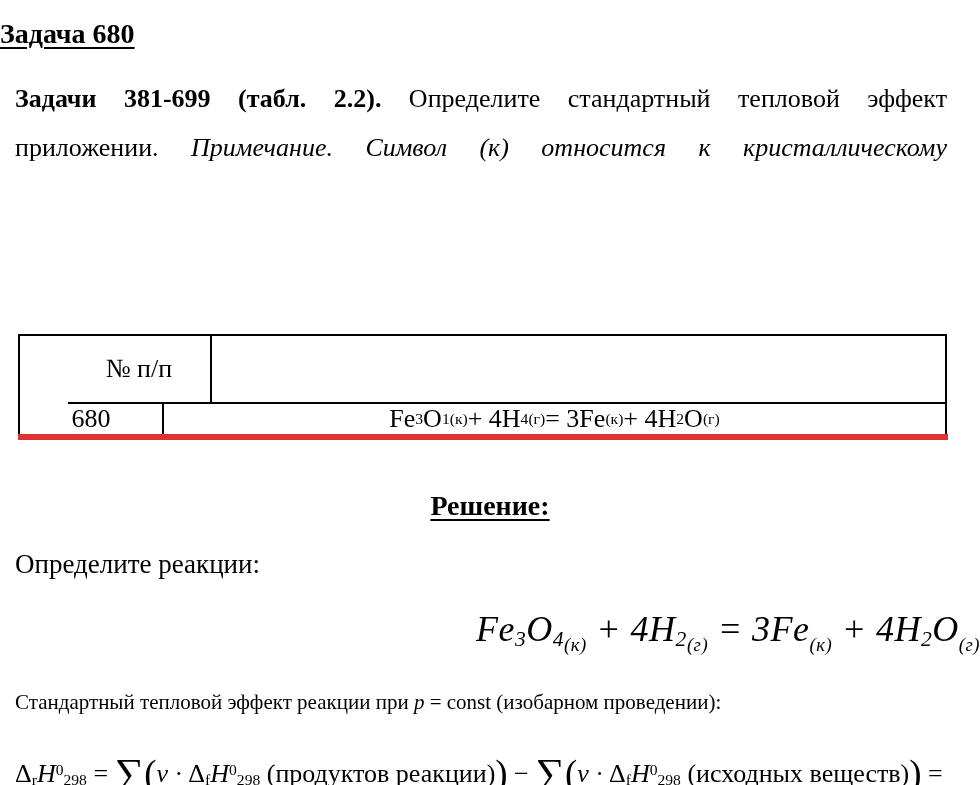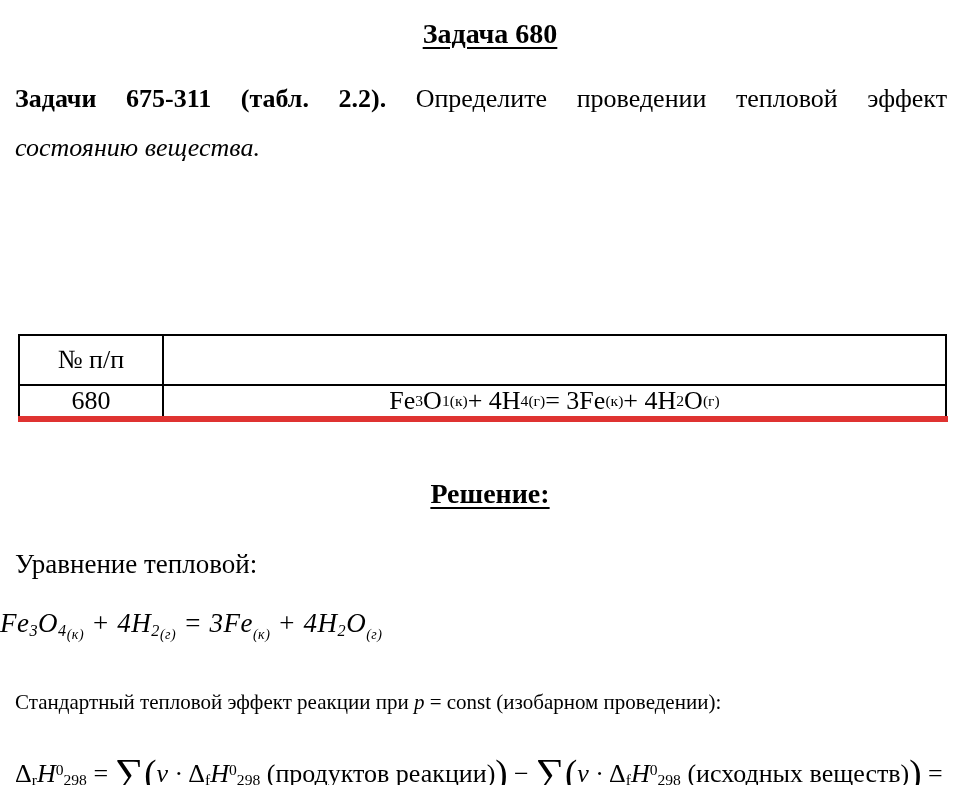--- a/index.html
+++ b/index.html
@@ -13,7 +13,6 @@
 
   .title {
     top:18px; left:0; width:100%;
-    text-align:center;
     font-size:28px; font-weight:bold;
     text-decoration:underline;
     text-decoration-thickness:2px;

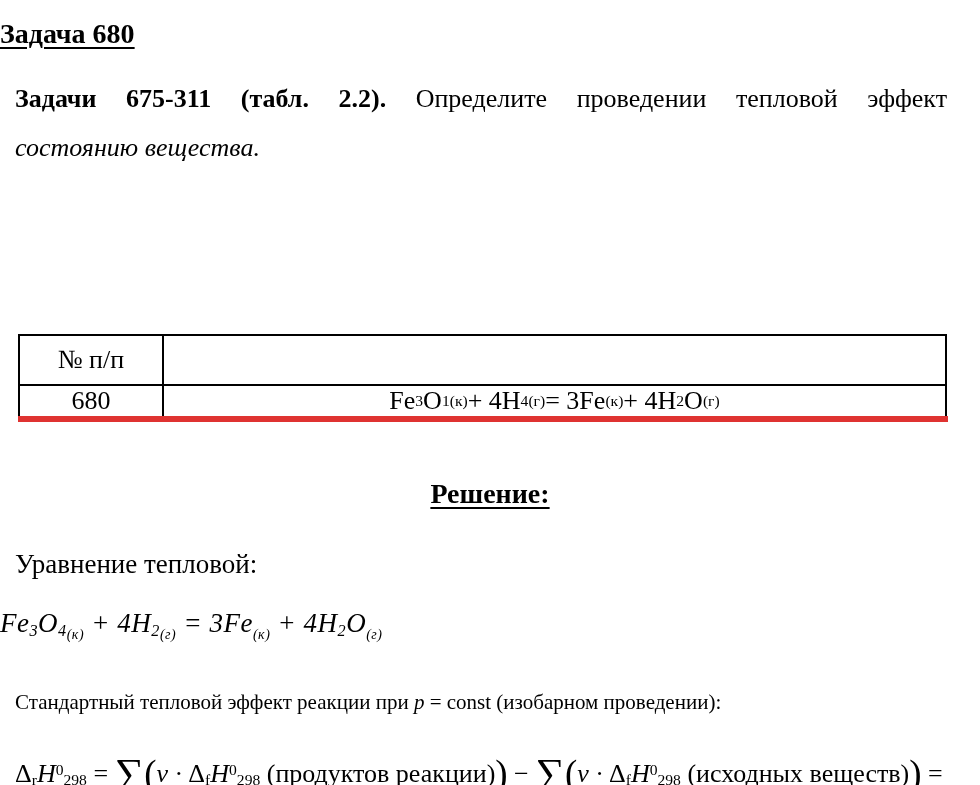--- a/index.html
+++ b/index.html
@@ -86,7 +86,7 @@
 <div class="abs title">Задача 680</div>
 
 <div class="abs intro">
-  <div class="jline"><span class="seg-b">Задачи 675-311 (табл. 2.2).</span><span class="seg-n"> Определите проведении тепловой эффект</span></div>
+  <div class="jline"><span class="seg-b">Задачи 381-699 (табл. 2.2).</span><span class="seg-n"> Определите проведении тепловой эффект</span></div>
   <div class="jline last"><span class="seg-i">состоянию вещества.</span></div>
 </div>
 

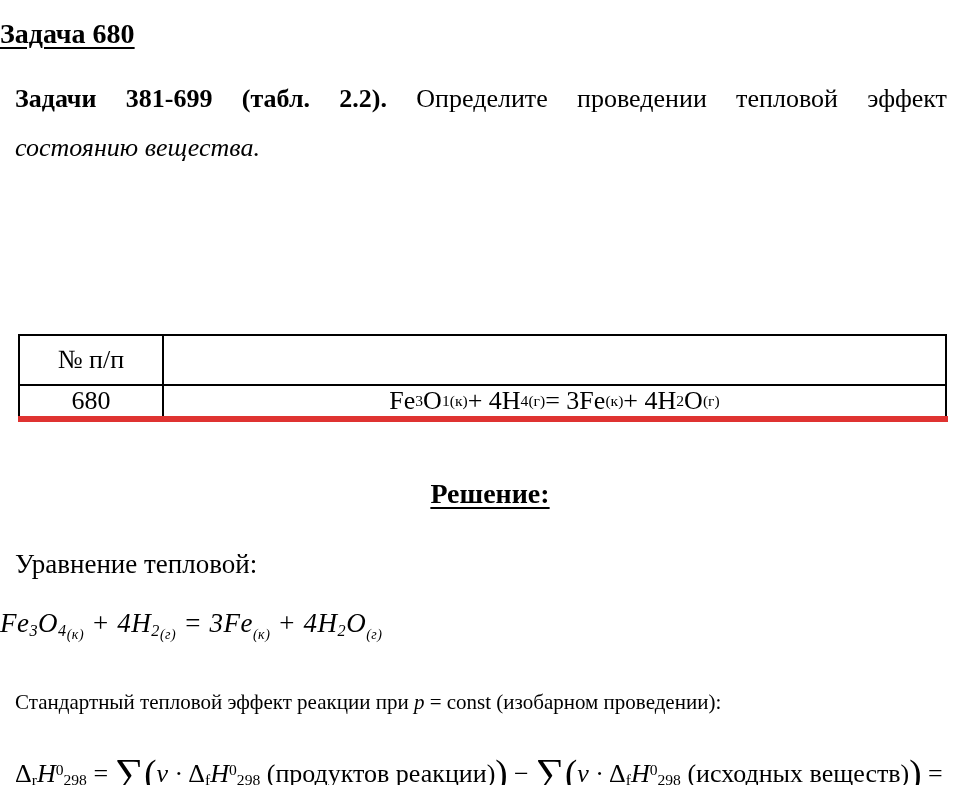--- a/index.html
+++ b/index.html
@@ -86,7 +86,7 @@
 <div class="abs title">Задача 680</div>
 
 <div class="abs intro">
-  <div class="jline"><span class="seg-b">Задачи 381-699 (табл. 2.2).</span><span class="seg-n"> Определите проведении тепловой эффект</span></div>
+  <div class="jline"><span class="seg-b">Задачи 381-699 (табл. 2.2).</span><span class="seg-n"> Определите стандартный тепловой эффект</span></div>
   <div class="jline last"><span class="seg-i">состоянию вещества.</span></div>
 </div>
 

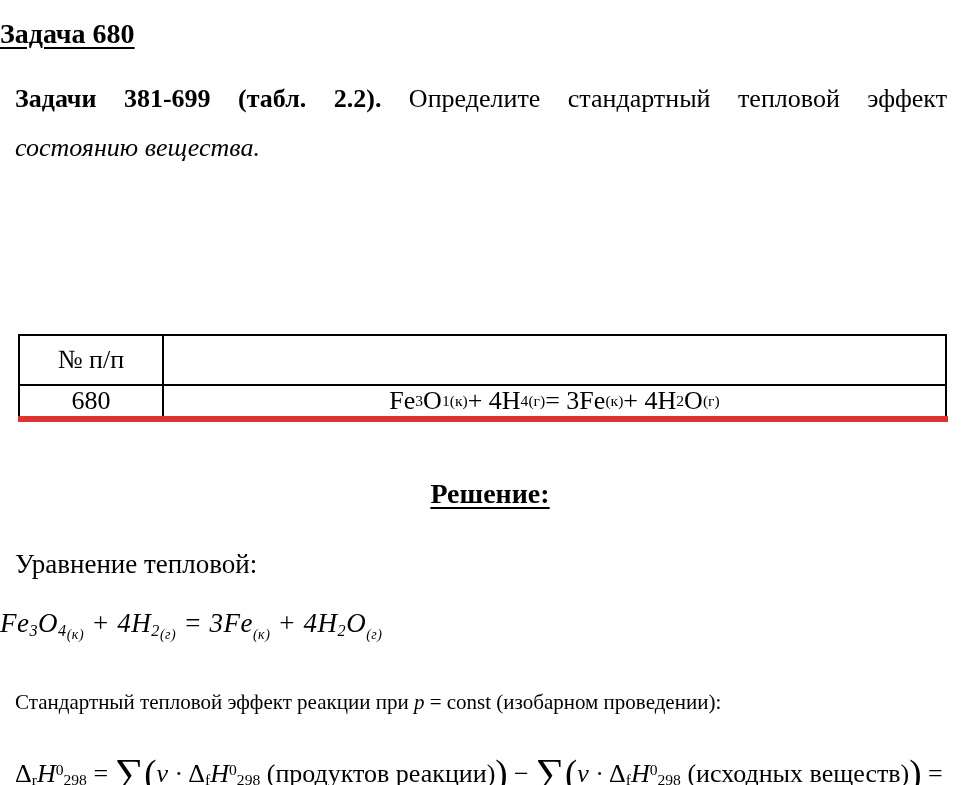--- a/index.html
+++ b/index.html
@@ -87,6 +87,7 @@
 
 <div class="abs intro">
   <div class="jline"><span class="seg-b">Задачи 381-699 (табл. 2.2).</span><span class="seg-n"> Определите стандартный тепловой эффект</span></div>
+  <div class="jline"><span class="seg-n">приложении. </span><span class="seg-i">Примечание. Символ (к) относится к кристаллическому</span></div>
   <div class="jline last"><span class="seg-i">состоянию вещества.</span></div>
 </div>
 

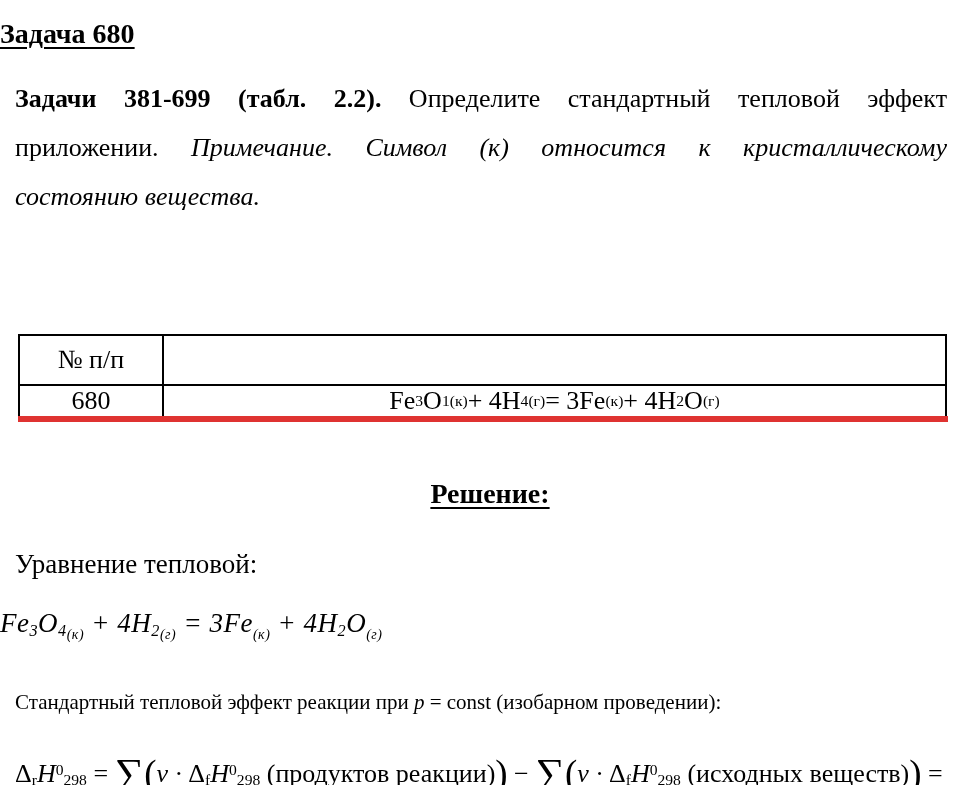--- a/index.html
+++ b/index.html
@@ -88,7 +88,6 @@
 <div class="abs intro">
   <div class="jline"><span class="seg-b">Задачи 381-699 (табл. 2.2).</span><span class="seg-n"> Определите стандартный тепловой эффект</span></div>
   <div class="jline"><span class="seg-n">приложении. </span><span class="seg-i">Примечание. Символ (к) относится к кристаллическому</span></div>
-  <div class="jline last"><span class="seg-i">состоянию вещества.</span></div>
 </div>
 
 <div class="abs task-table">

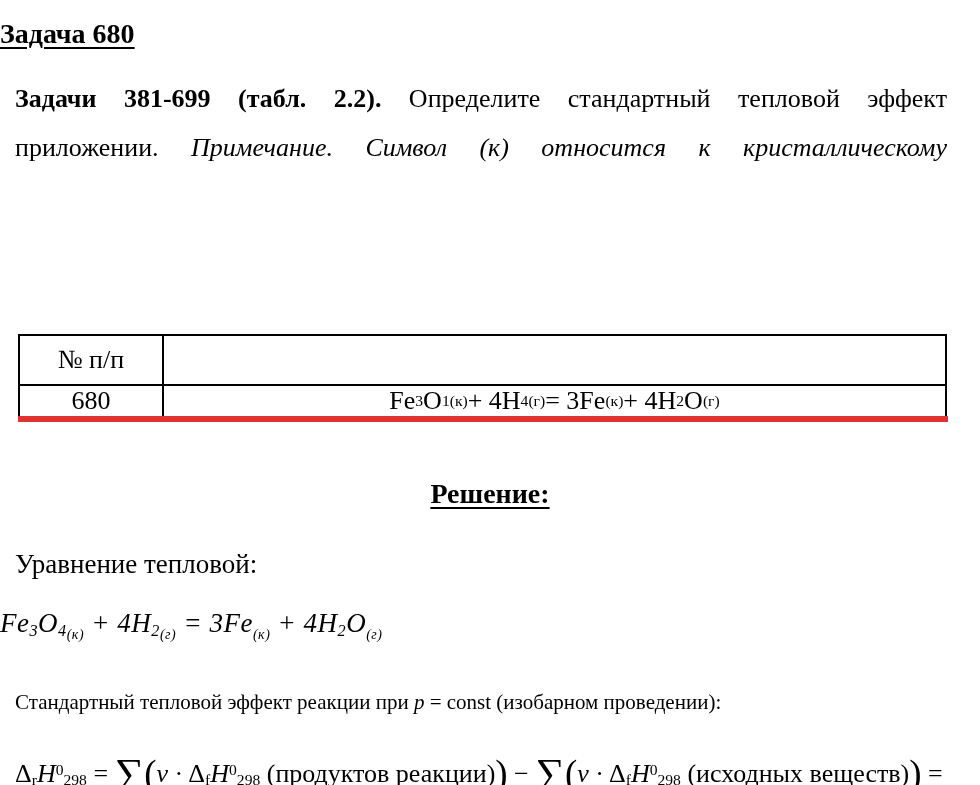--- a/index.html
+++ b/index.html
@@ -43,7 +43,7 @@
     background:#fff;
   }
   .trow { display:grid; grid-template-columns:144px 1fr; }
-  .trow.thead { height:50px; border-bottom:2px solid #000; }
+  .trow.thead { height:68px; border-bottom:2px solid #000;margin-left:48px; }
   .trow.tbody { height:30px; }
   .tcell {
     display:flex; align-items:center; justify-content:center;

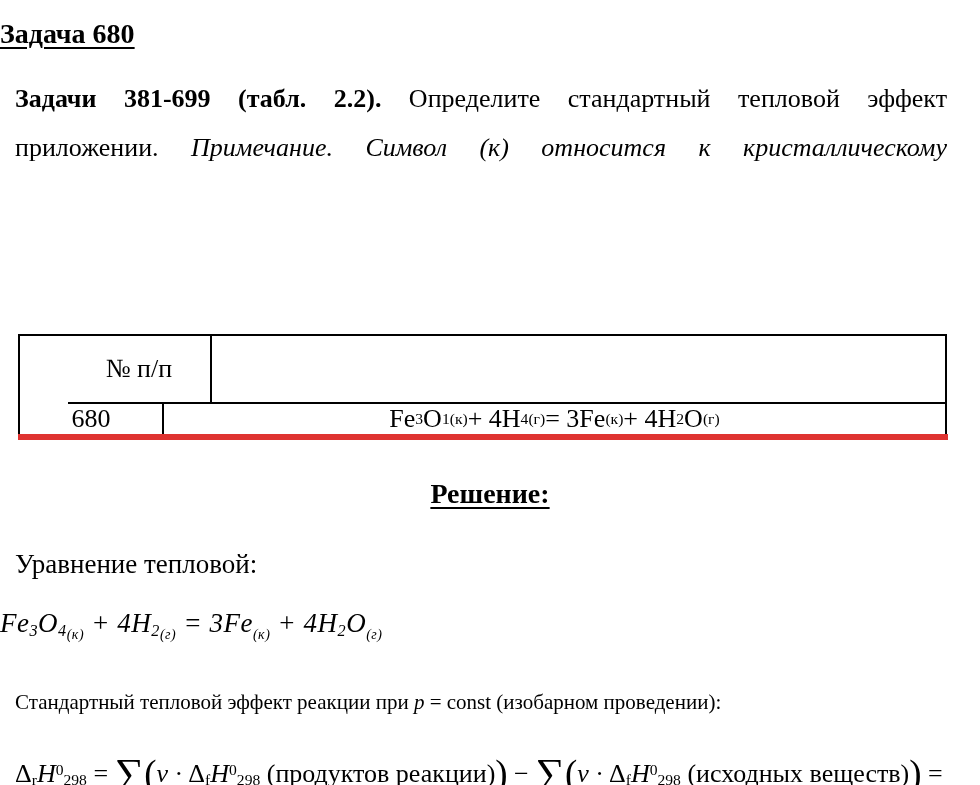--- a/index.html
+++ b/index.html
@@ -55,7 +55,7 @@
   }
 
   .solution {
-    top:478px; left:0; width:100%;
+    top:490px; left:0; width:100%;
     text-align:center;
     font-size:28px; font-weight:bold;
     text-decoration:underline;

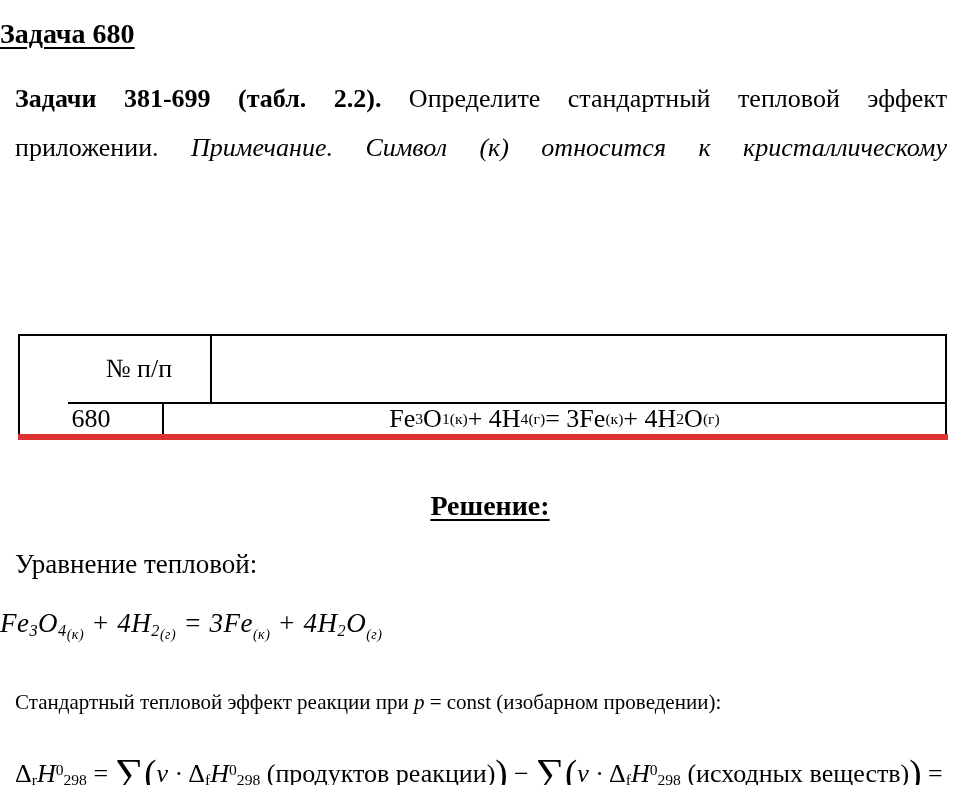--- a/index.html
+++ b/index.html
@@ -116,7 +116,7 @@
 
 <div class="abs solution">Решение:</div>
 
-<div class="abs eqlabel">Уравнение тепловой:</div>
+<div class="abs eqlabel">Определите реакции:</div>
 
 <div class="abs reaction"><span class="seg-n">Fe</span><span class="seg-sub">3</span><span class="seg-n">O</span><span class="seg-sub">4</span><span class="seg-subsub">(к)</span><span class="seg-n"> + 4H</span><span class="seg-sub">2</span><span class="seg-subsub">(г)</span><span class="seg-n"> = 3Fe</span><span class="seg-subsub">(к)</span><span class="seg-n"> + 4H</span><span class="seg-sub">2</span><span class="seg-n">O</span><span class="seg-subsub">(г)</span></div>
 

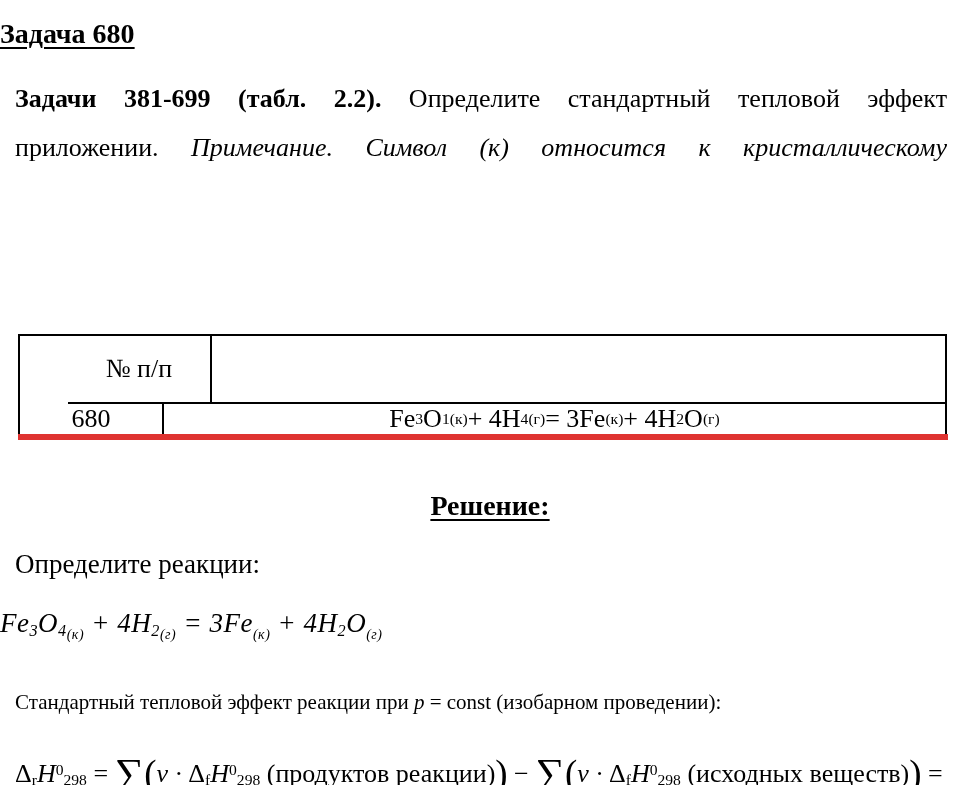--- a/index.html
+++ b/index.html
@@ -67,8 +67,8 @@
 
   .reaction {
     top:608px; left:0; width:100%;
-    text-align:left;
-    font-size:27px; font-style:italic;
+    text-align:right;
+    font-size:36px; font-style:italic;
     letter-spacing:0.5px;
   }
 

